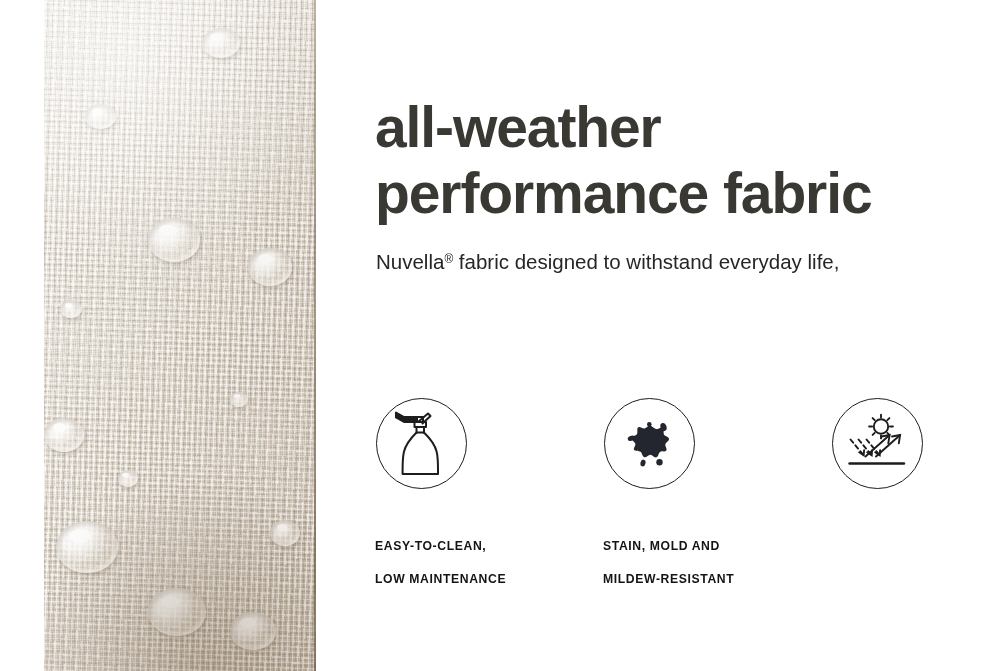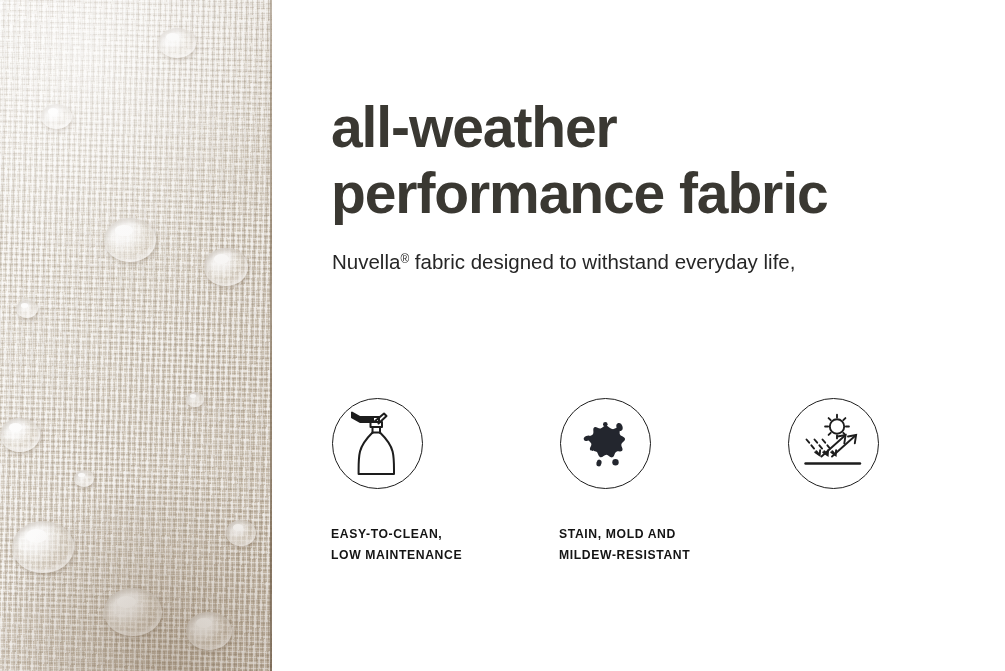--- a/index.html
+++ b/index.html
@@ -20,6 +20,7 @@
     background: #ffffff;
     display: flex;
     flex-direction: row;
+    padding-left: 44px;
   }
 
   

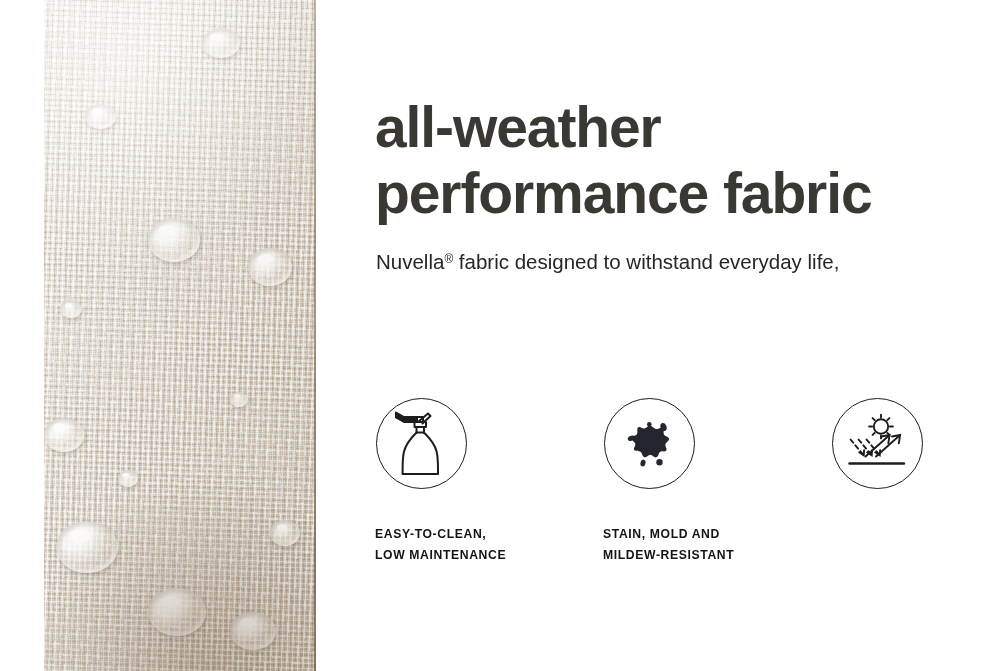--- a/index.html
+++ b/index.html
@@ -220,6 +220,7 @@
   }
   .feature .caption .line {
     display: block;
+    margin-top: 12px;
   }
 </style>
 </head>

